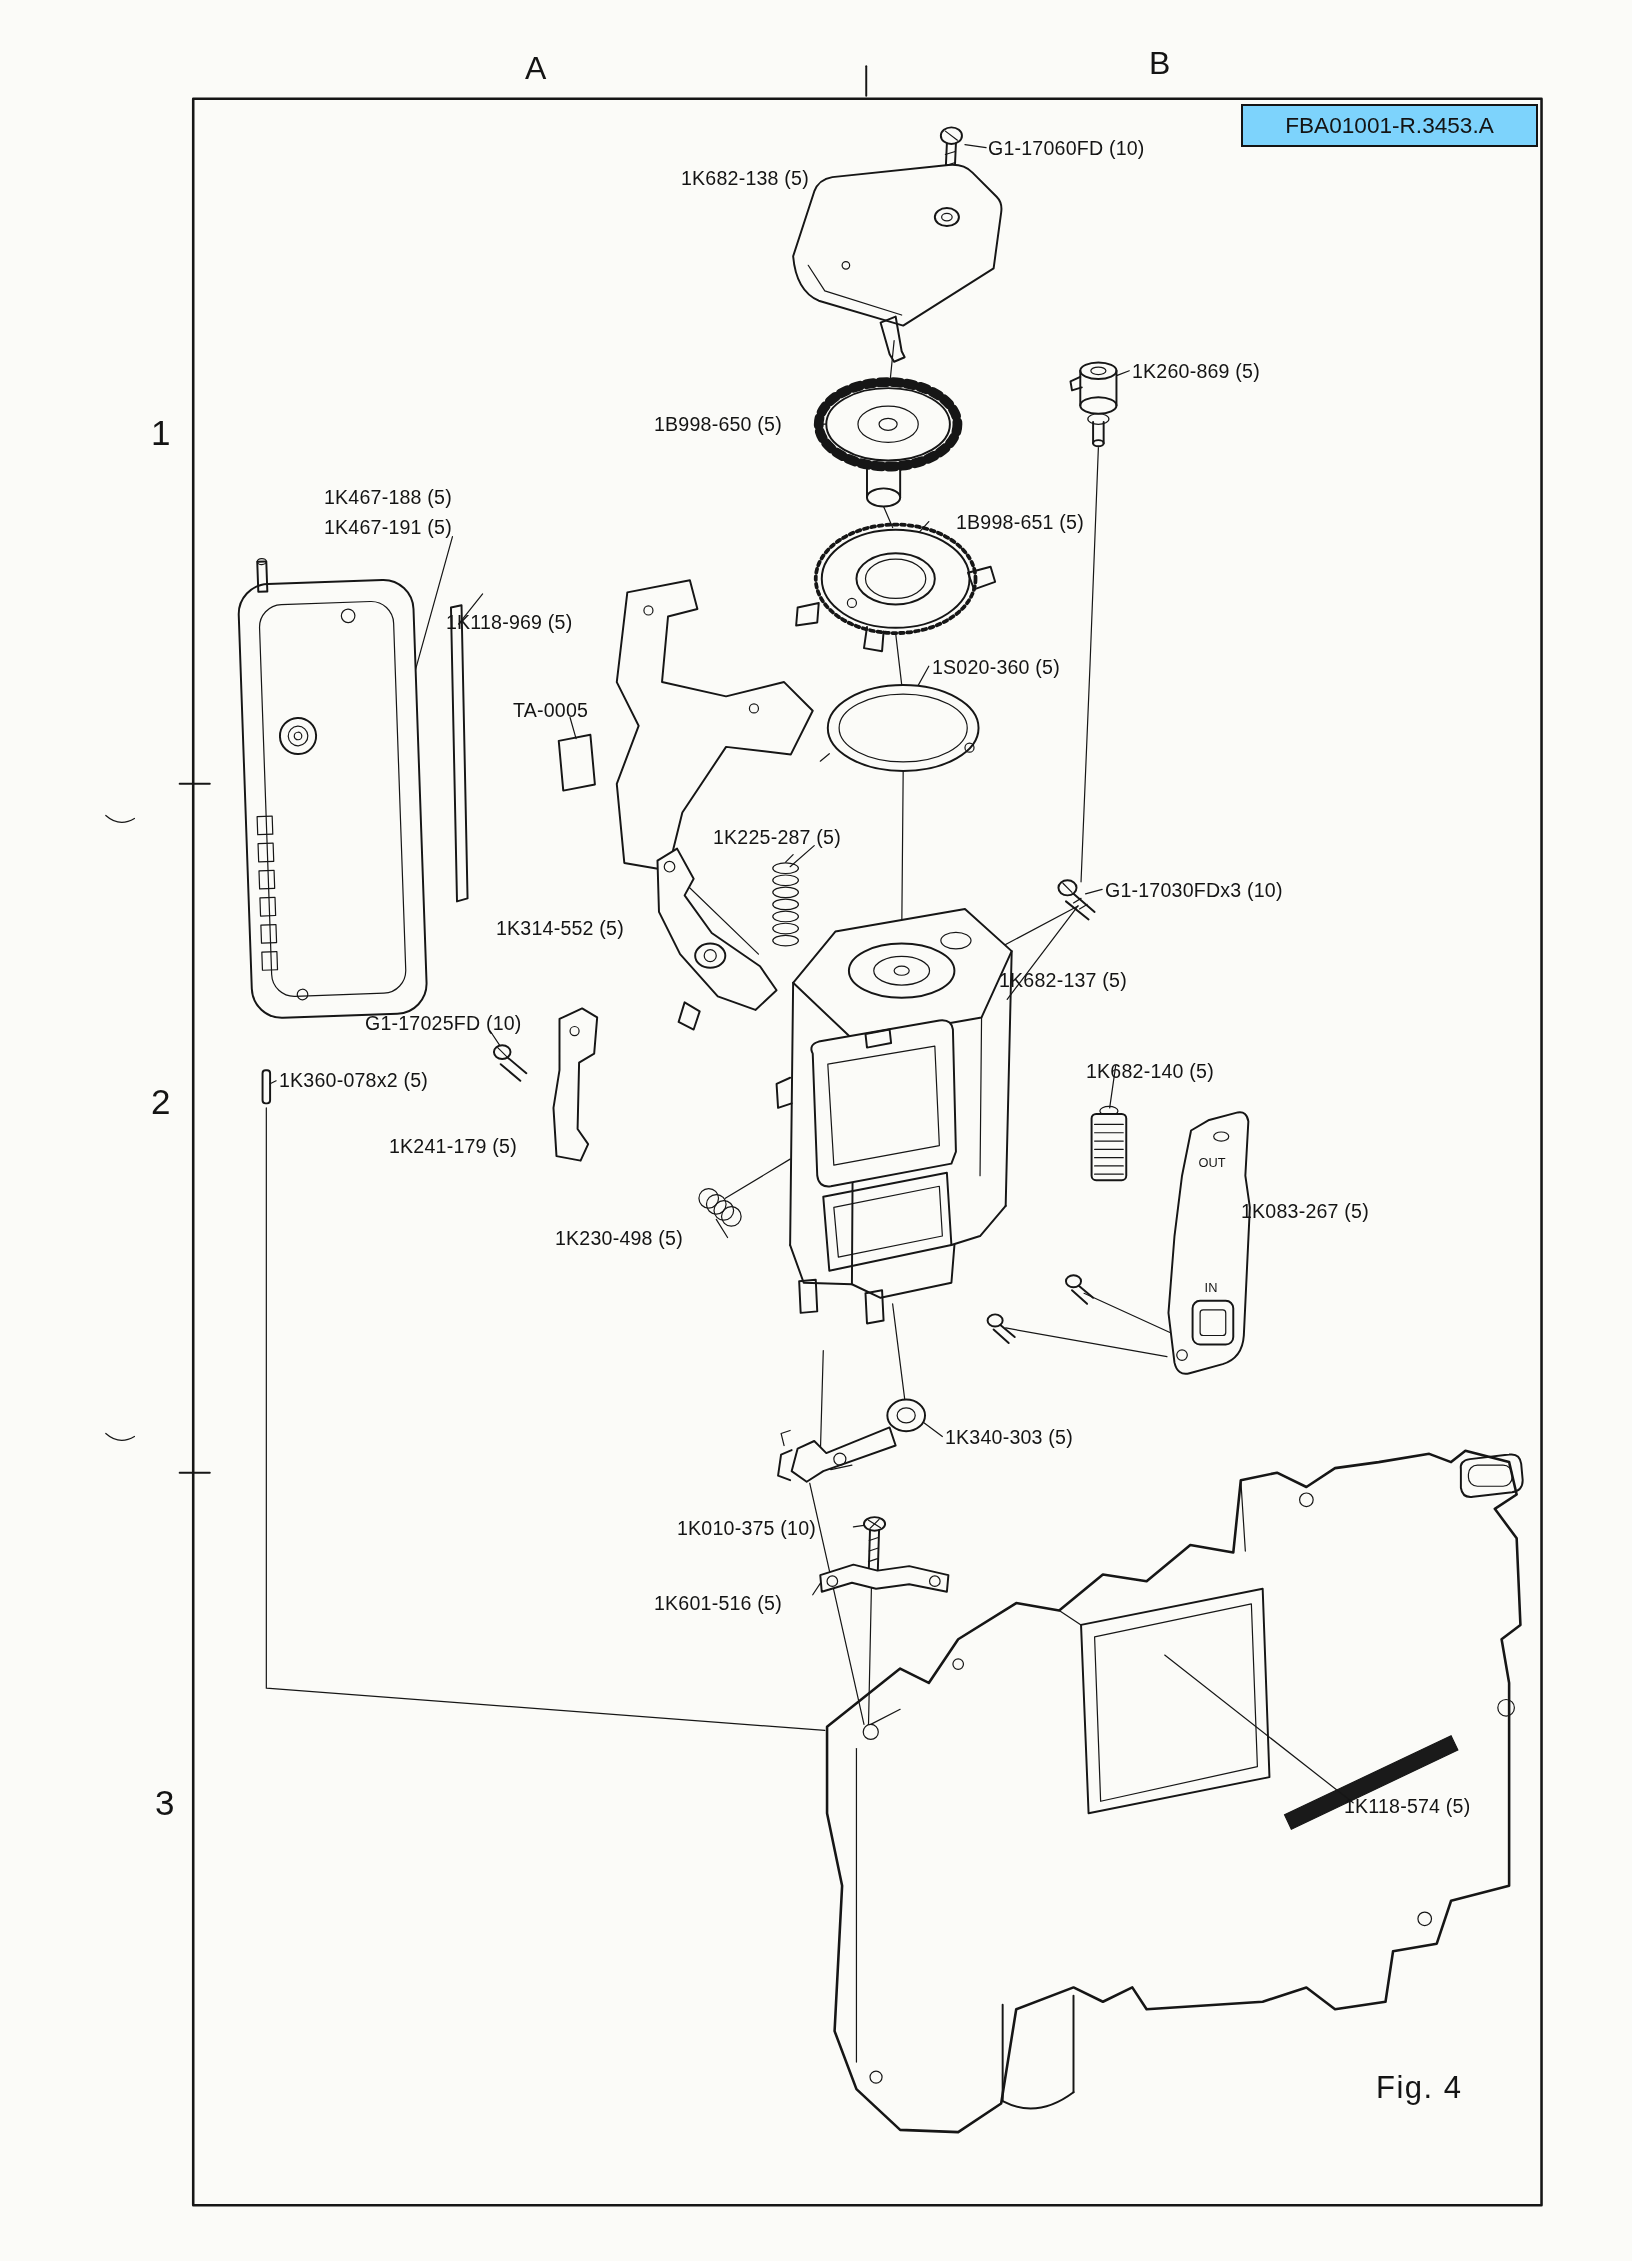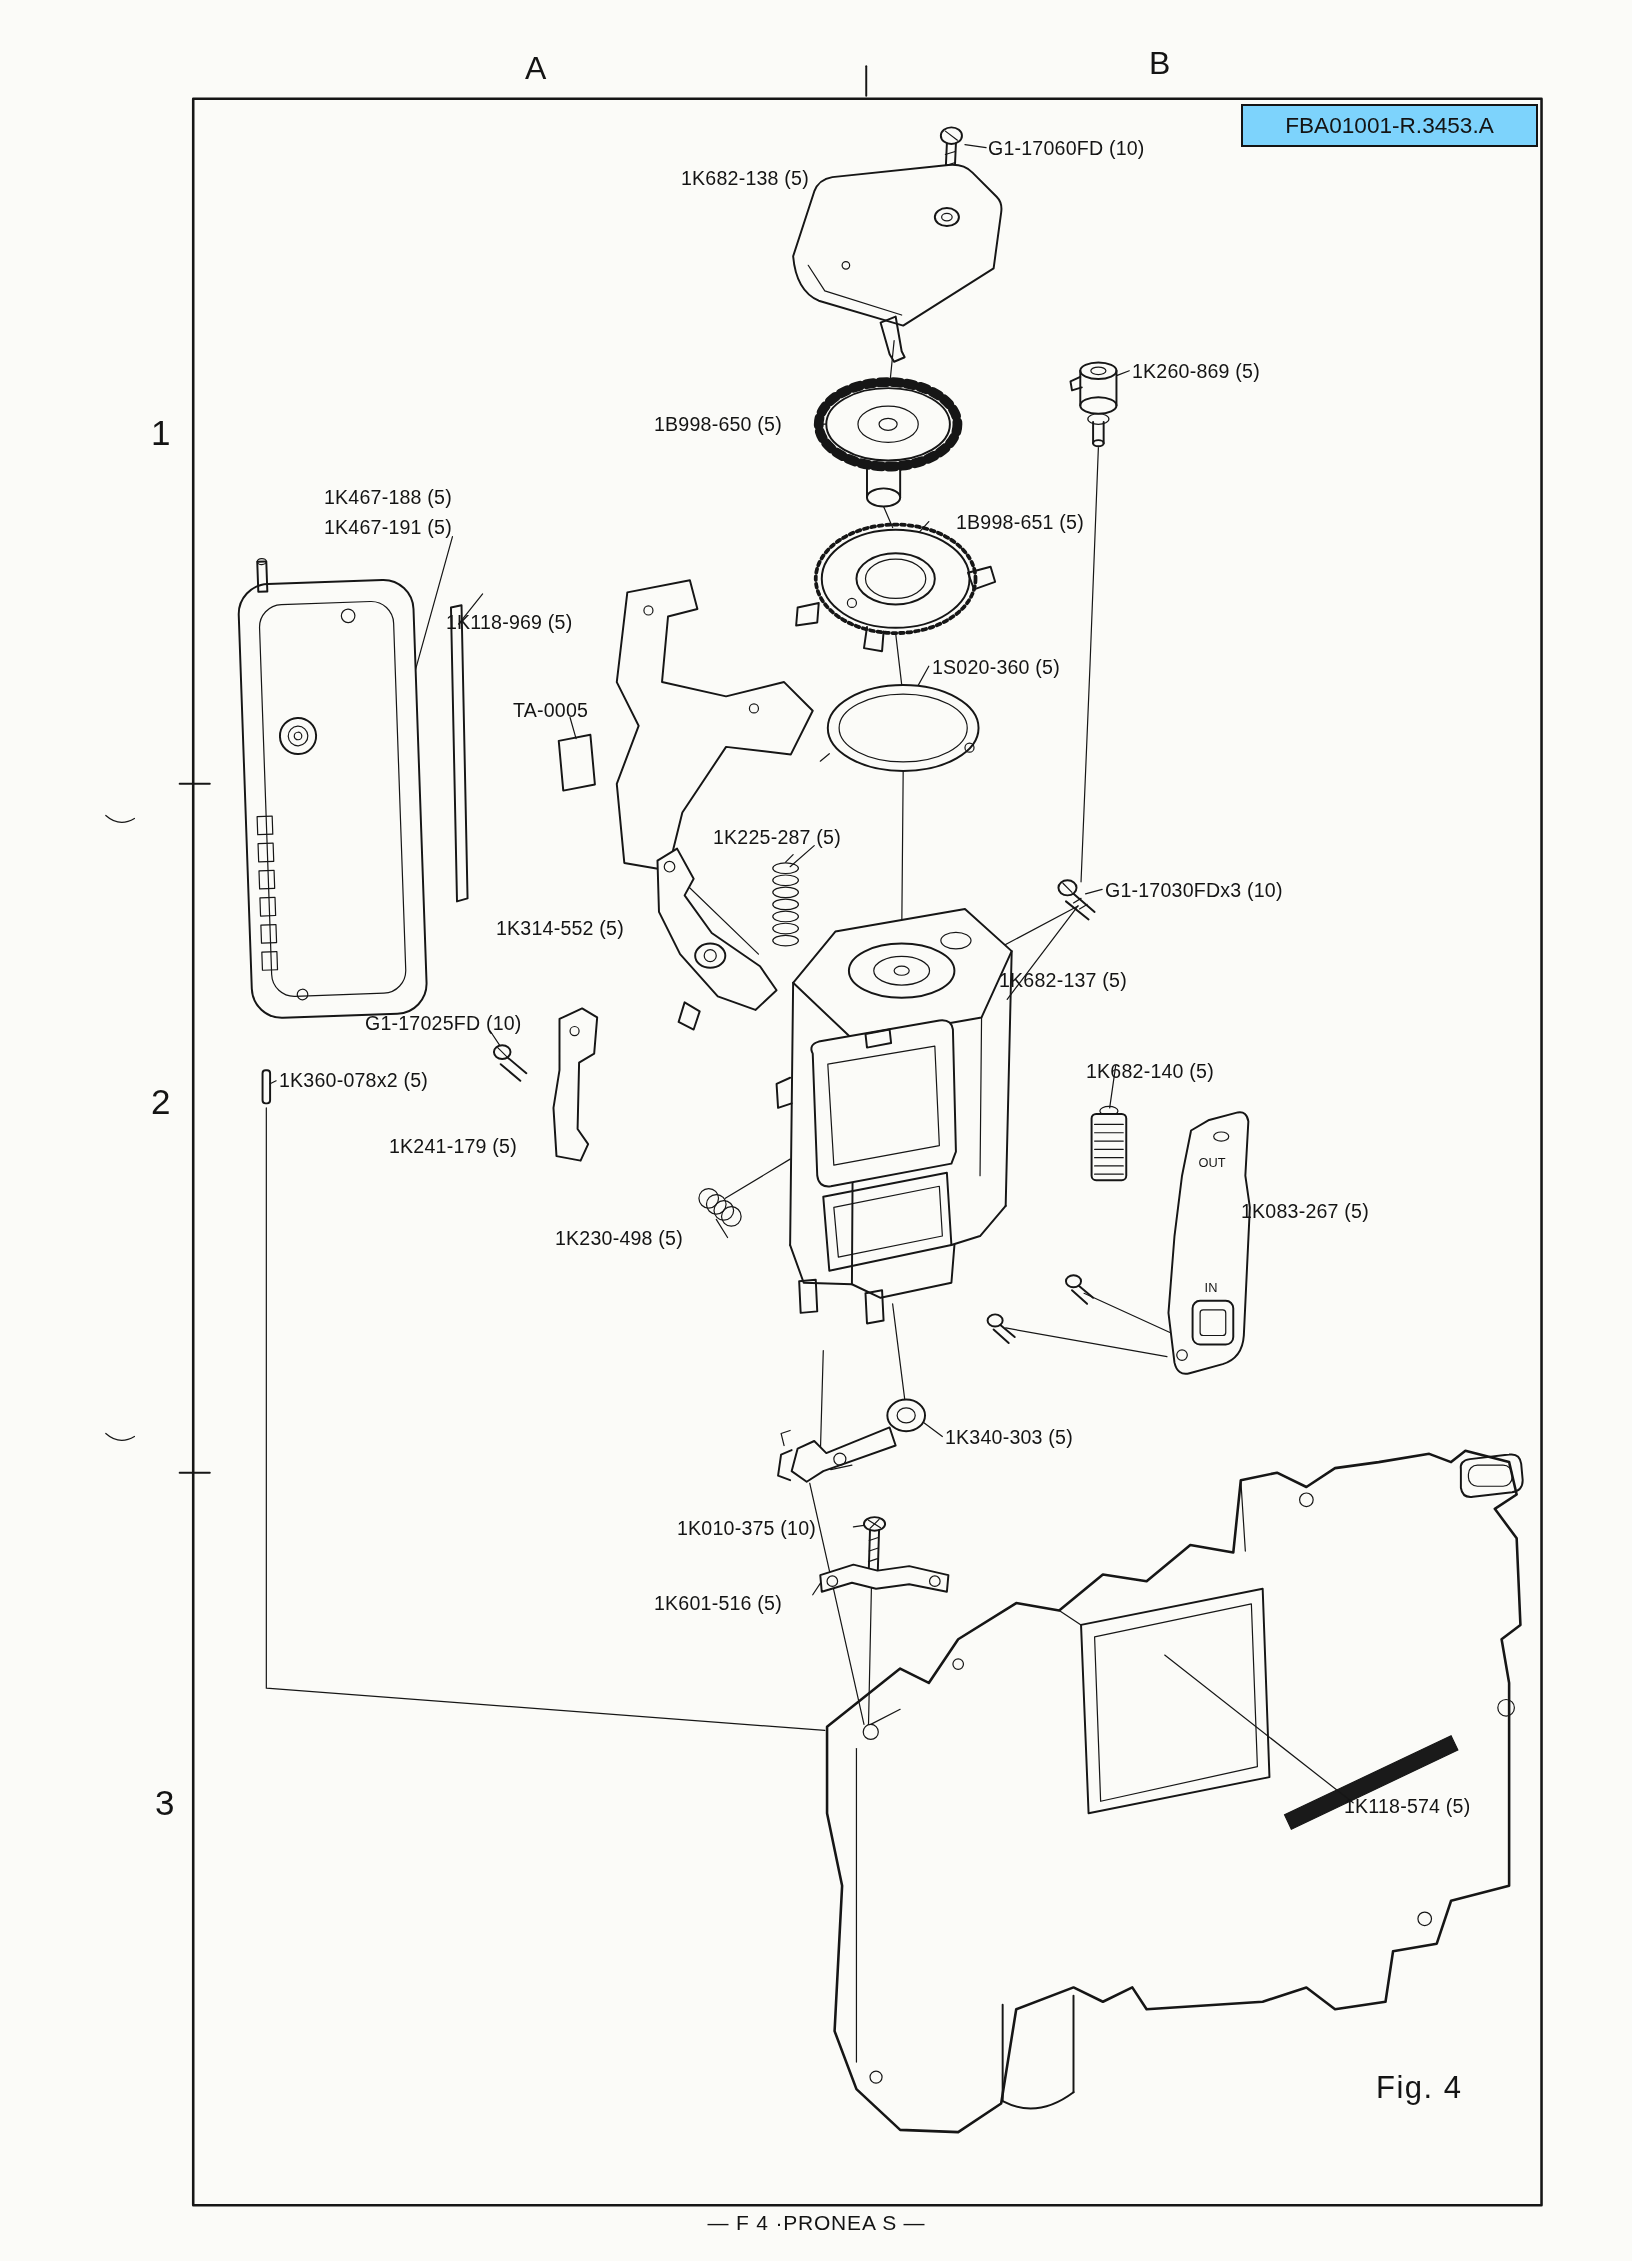--- a/index.html
+++ b/index.html
@@ -358,7 +358,6 @@
   <div class="plabel" style="left:1344px;top:1795px;">1K118-574 (5)</div>
 
   <div id="fig">Fig. 4</div>
-  <div id="footer">— F 4 ·PRONEA S —</div>
 
 </div>
 

